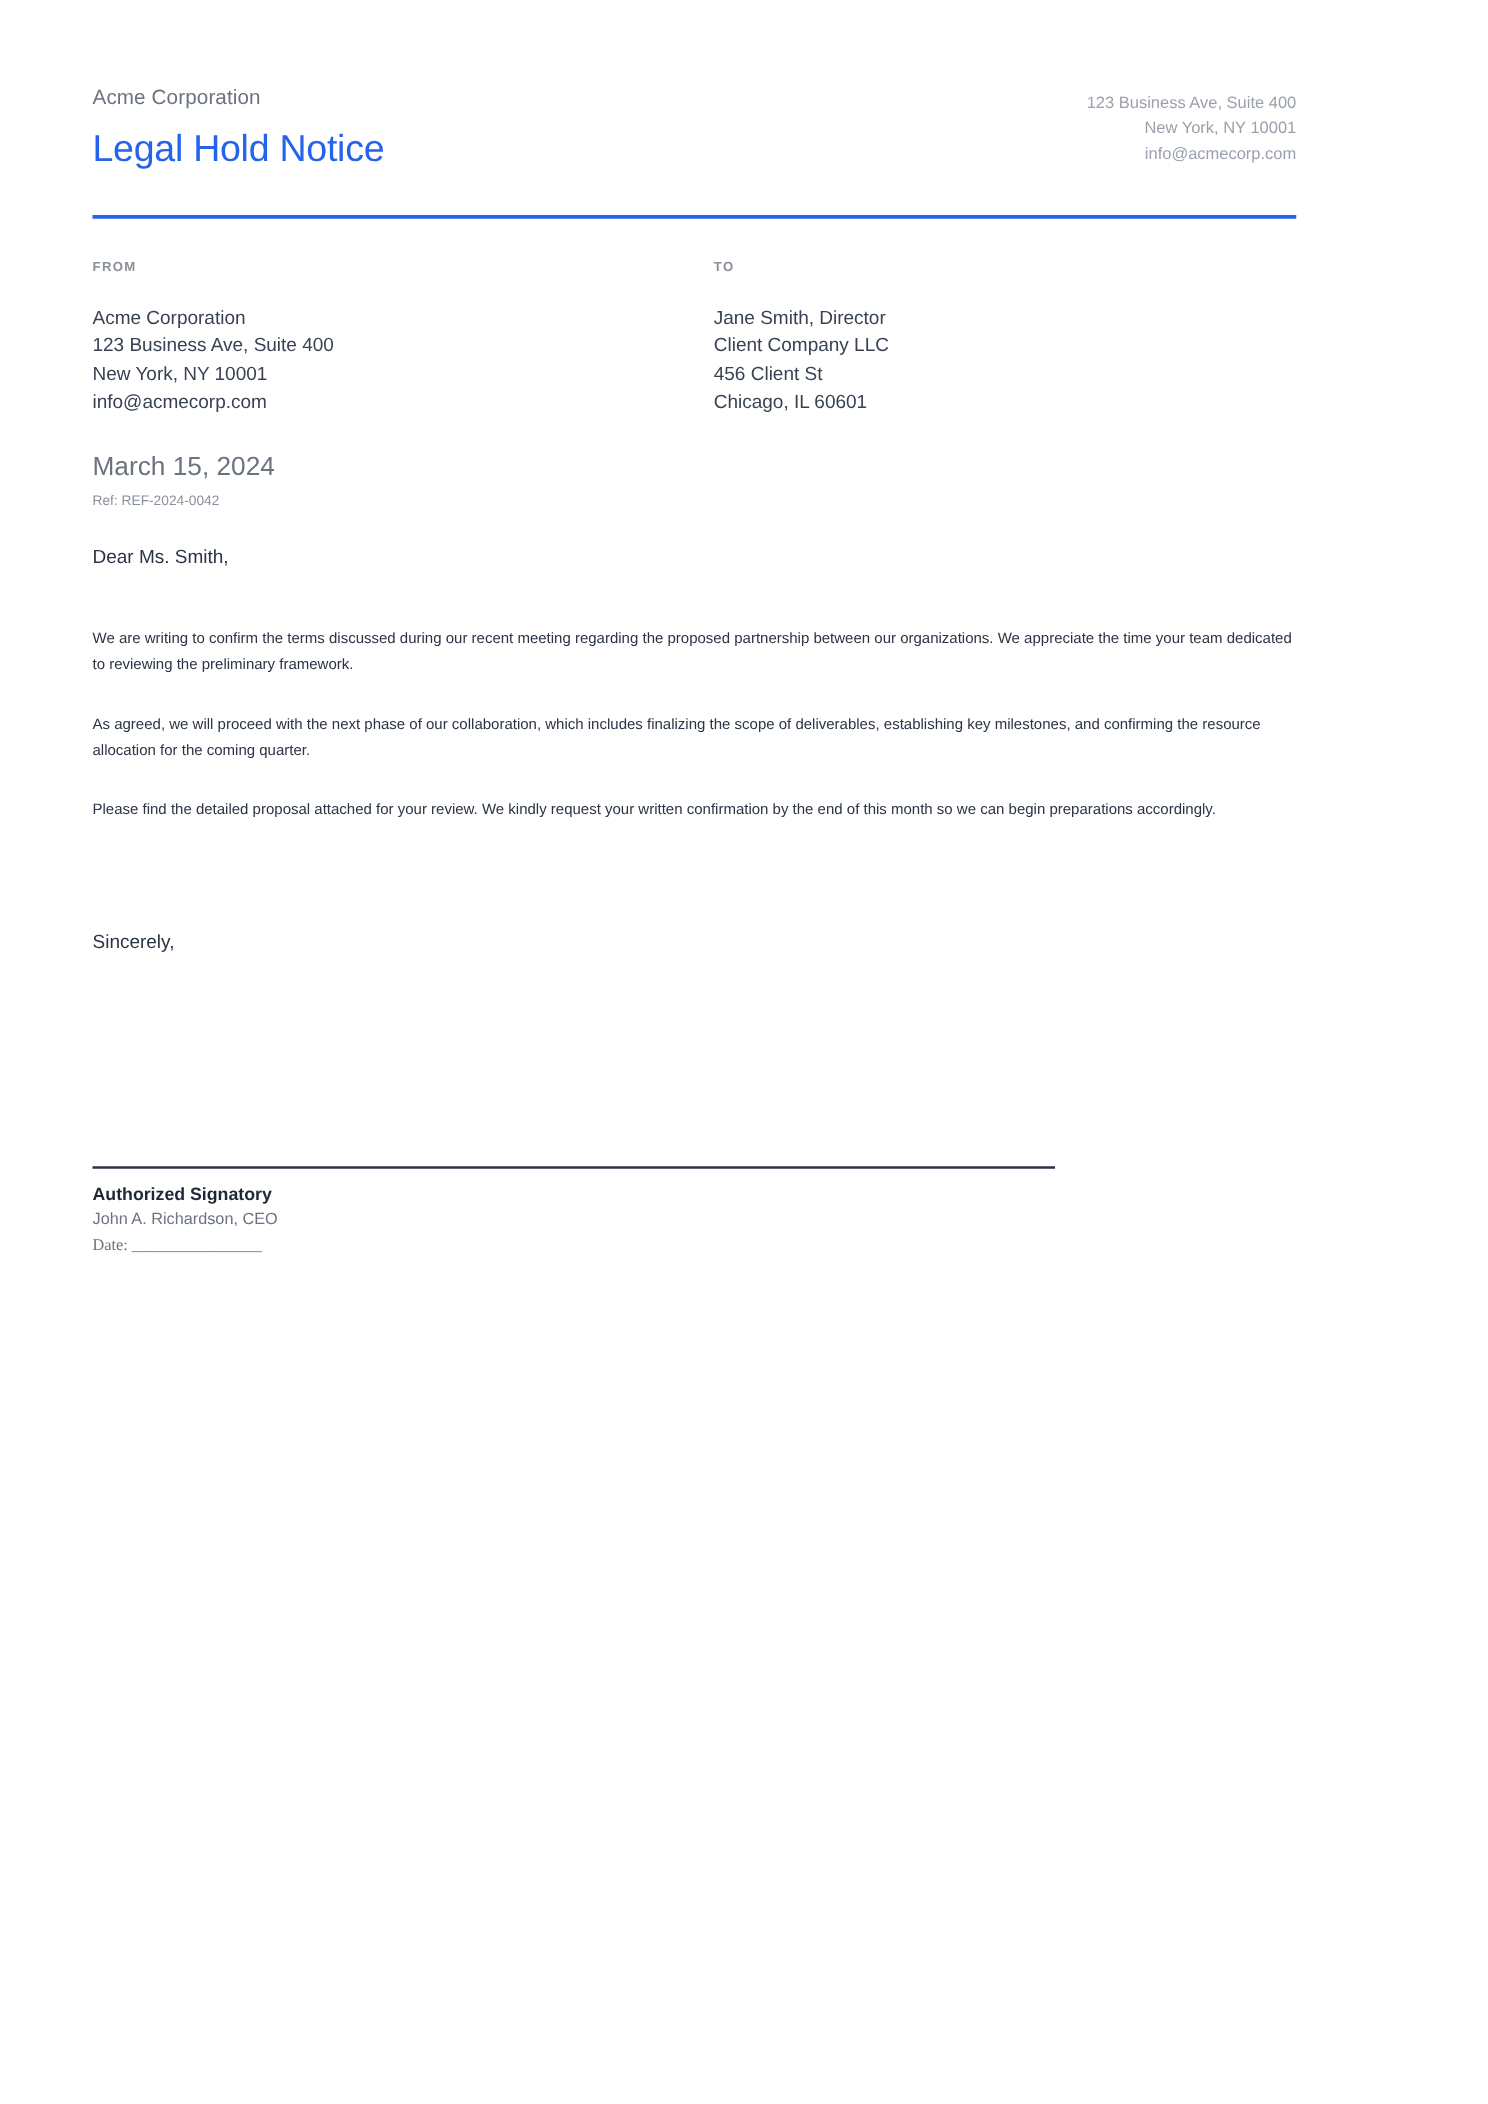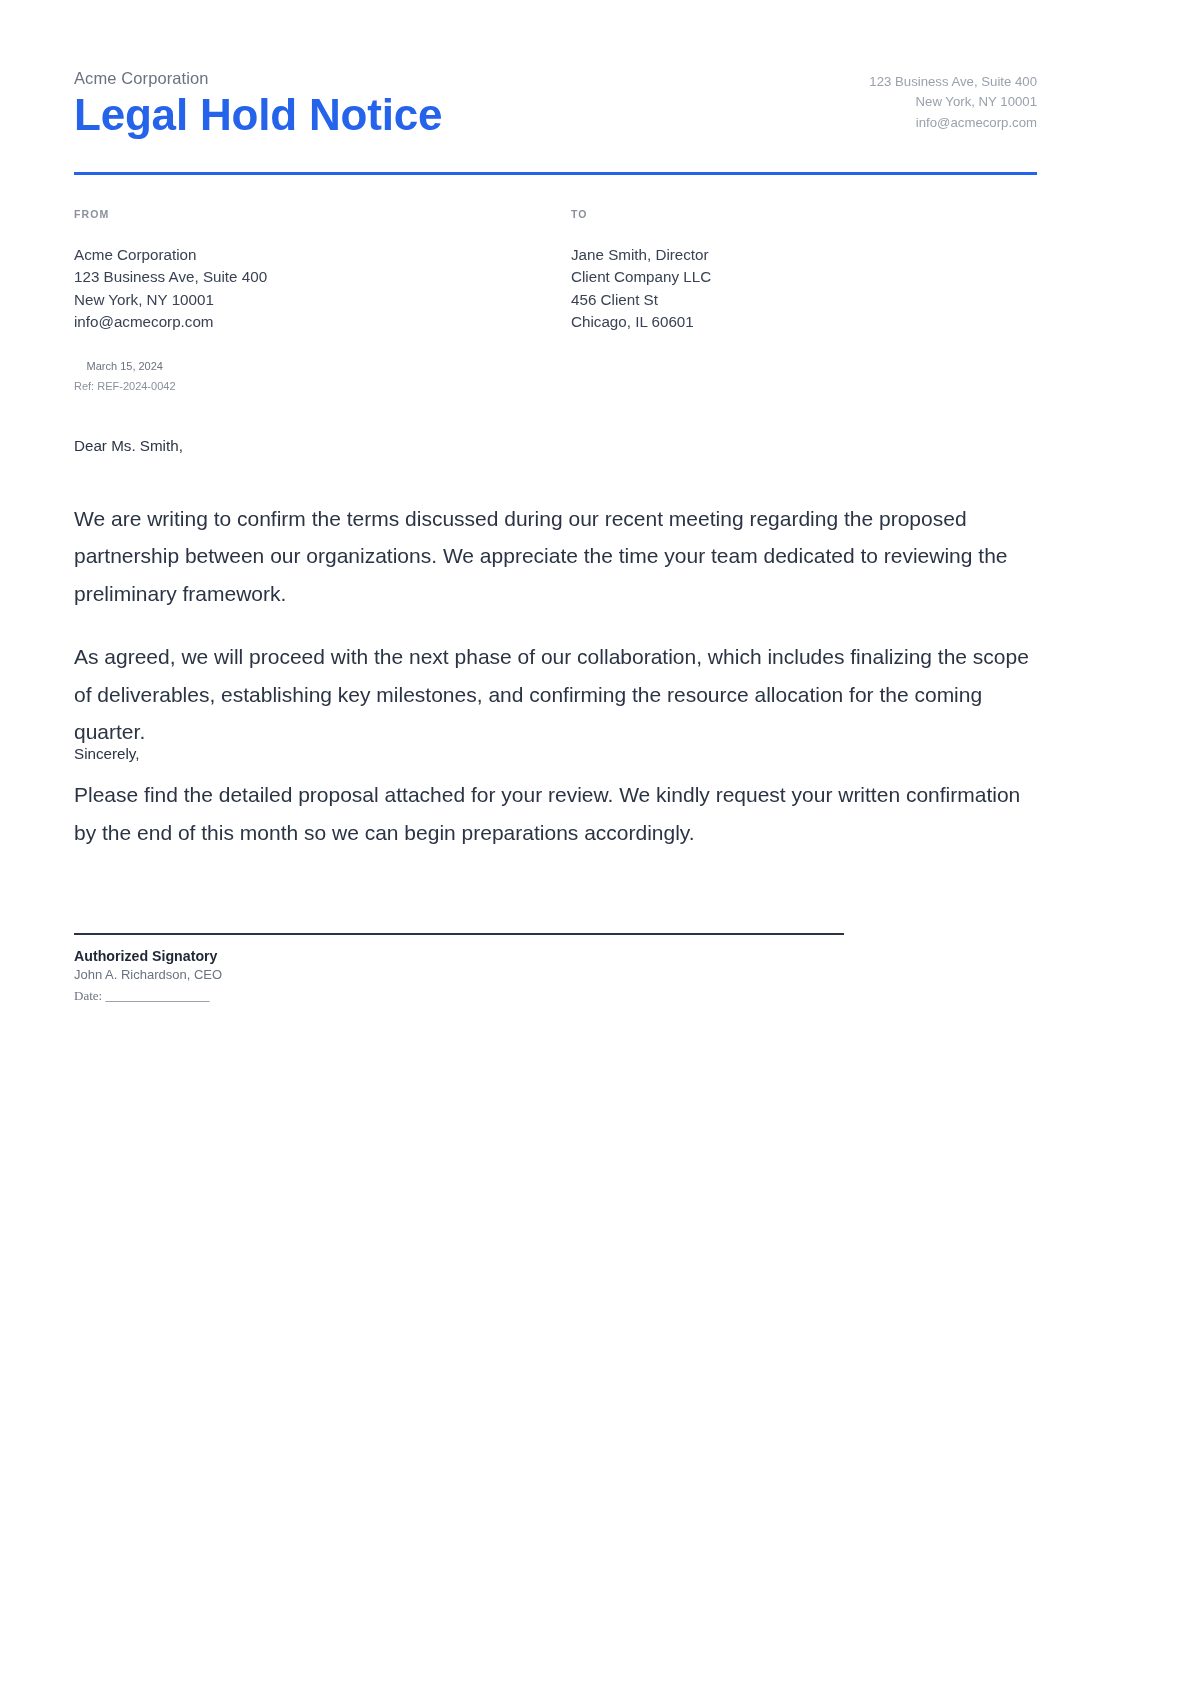--- a/index.html
+++ b/index.html
@@ -52,9 +52,9 @@
     letter-spacing: 0.1px;
   }
   .doc-title {
-    margin-top: 1px;
-    font-size: 44px;
-    font-weight: bold;
+    margin-top: 14px;
+    font-size: 30px;
+    font-weight: normal;
     color: #2563eb;
     line-height: 1.12;
     letter-spacing: -0.2px;

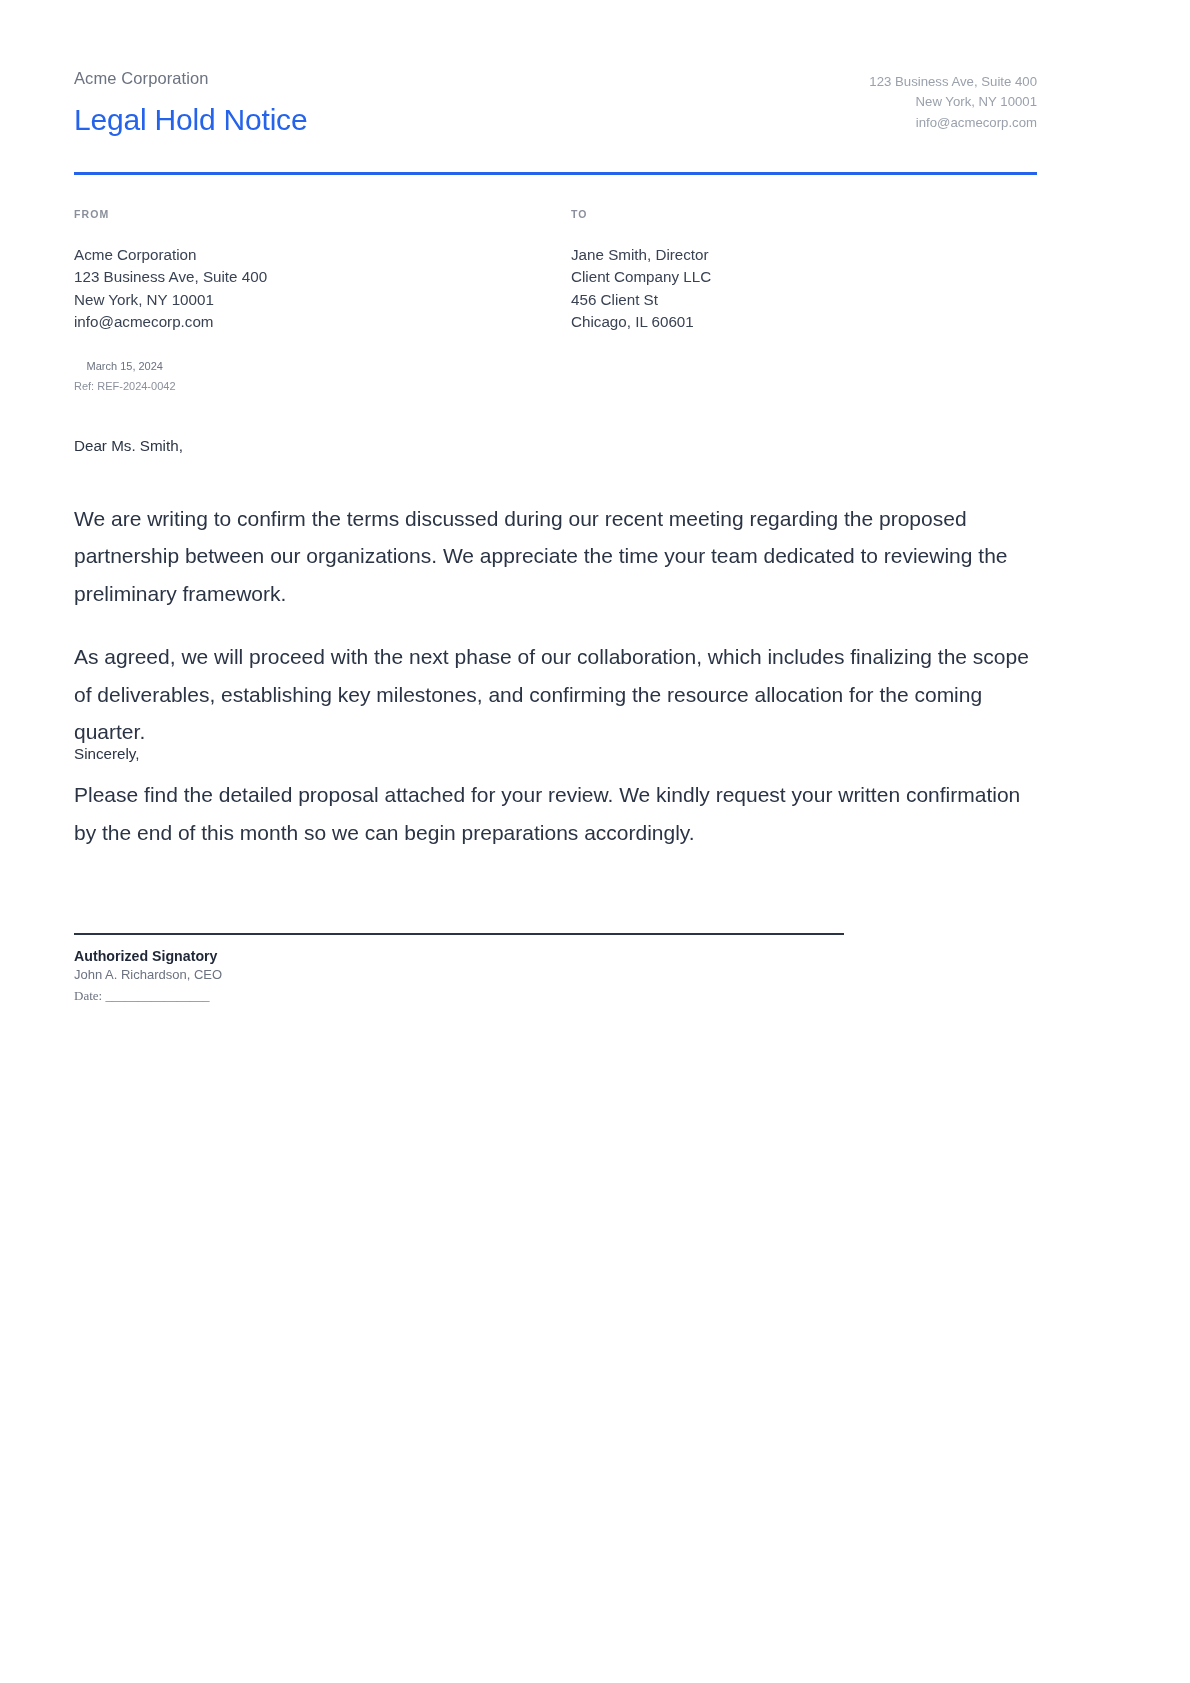--- a/index.html
+++ b/index.html
@@ -109,7 +109,7 @@
     top: 358px;
   }
   .meta-date {
-    font-size: 11px;
+    font-size: 21px;
     color: #6b7280;
     line-height: 1.5;
     text-align: center;

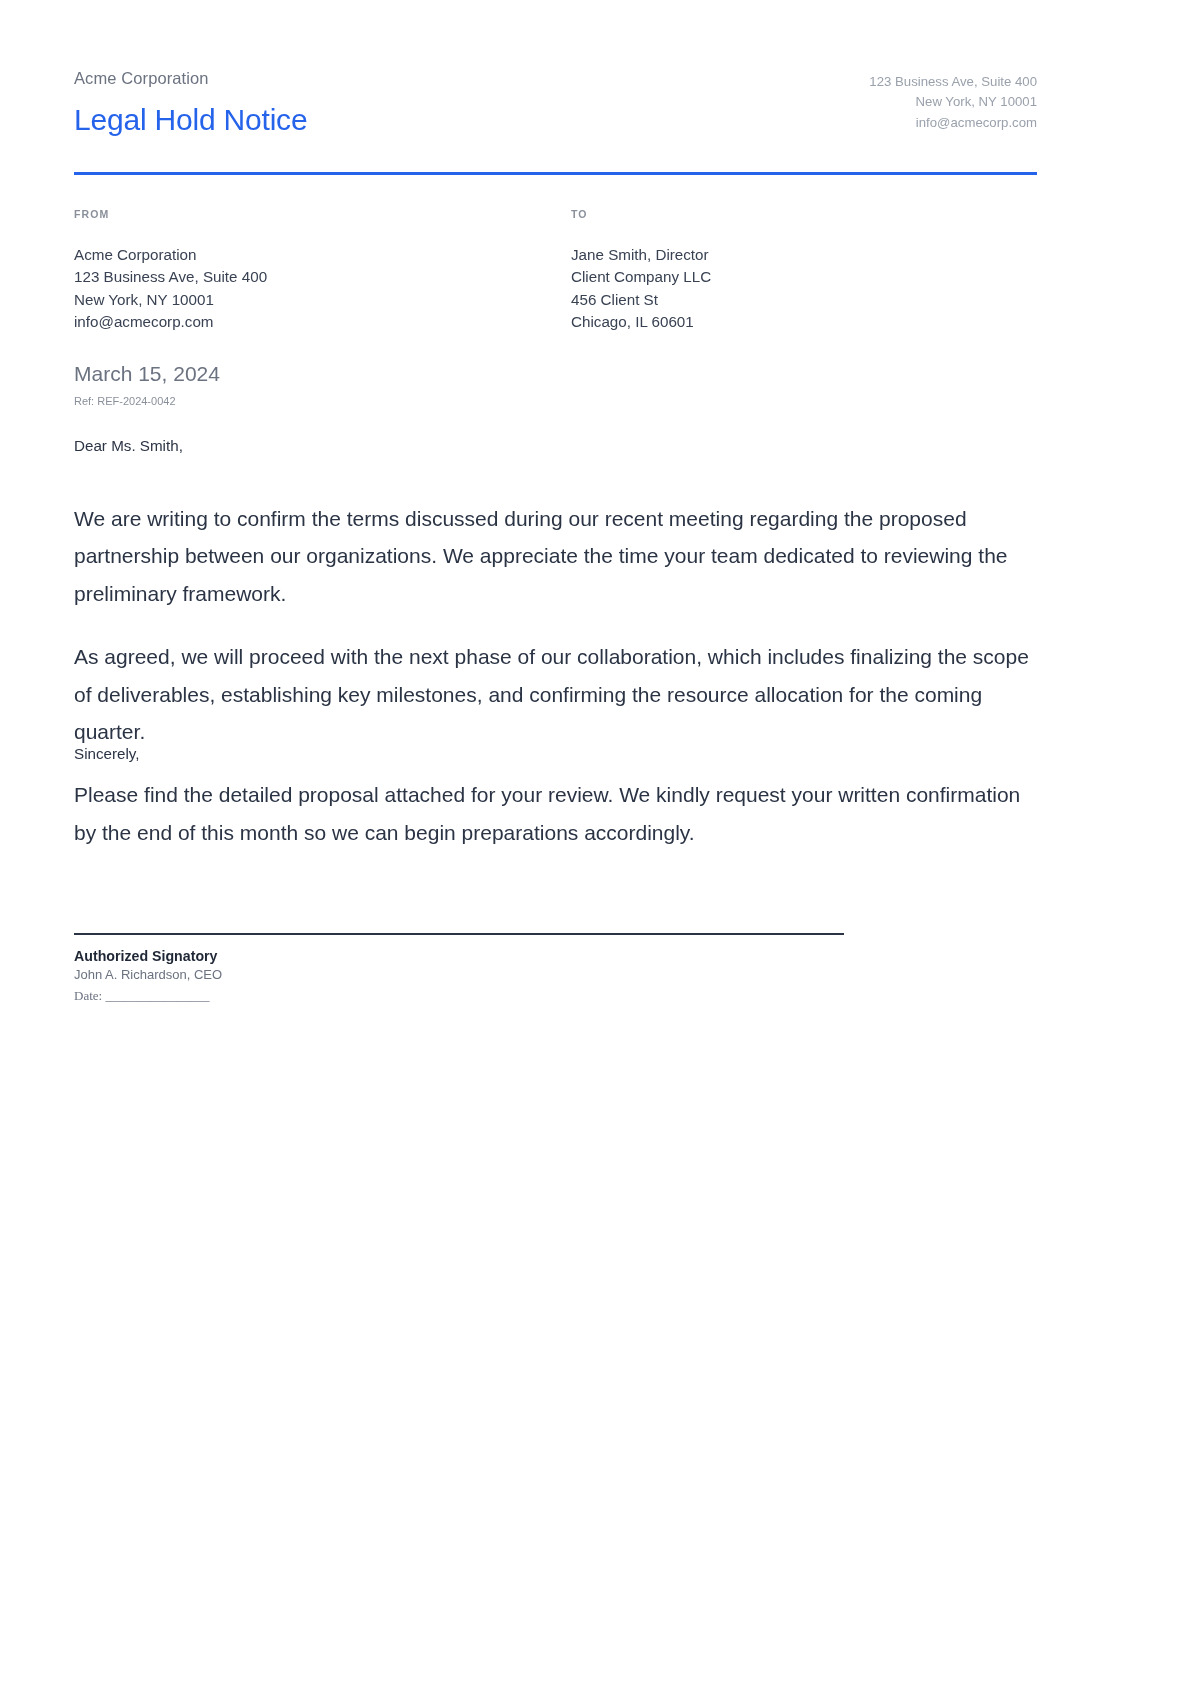--- a/index.html
+++ b/index.html
@@ -137,7 +137,7 @@
   }
   .body-copy p {
     margin: 0 0 26px 0;
-    font-size: 21px;
+    font-size: 12px;
     line-height: 1.78;
     color: #2b3445;
     text-align: left;

